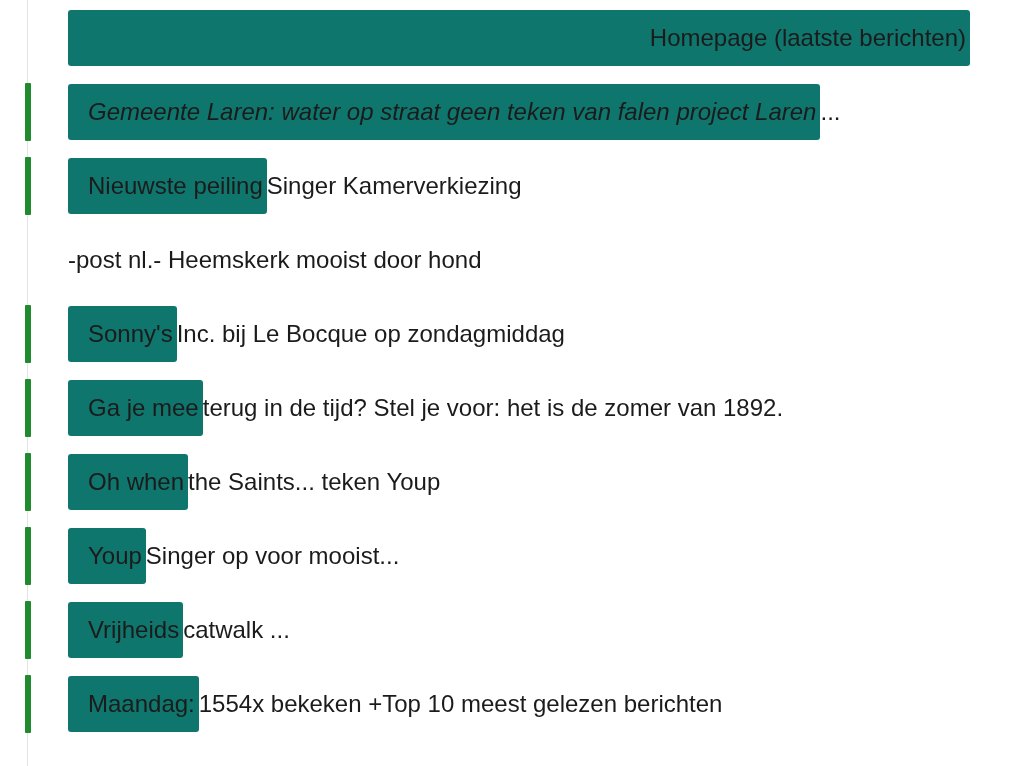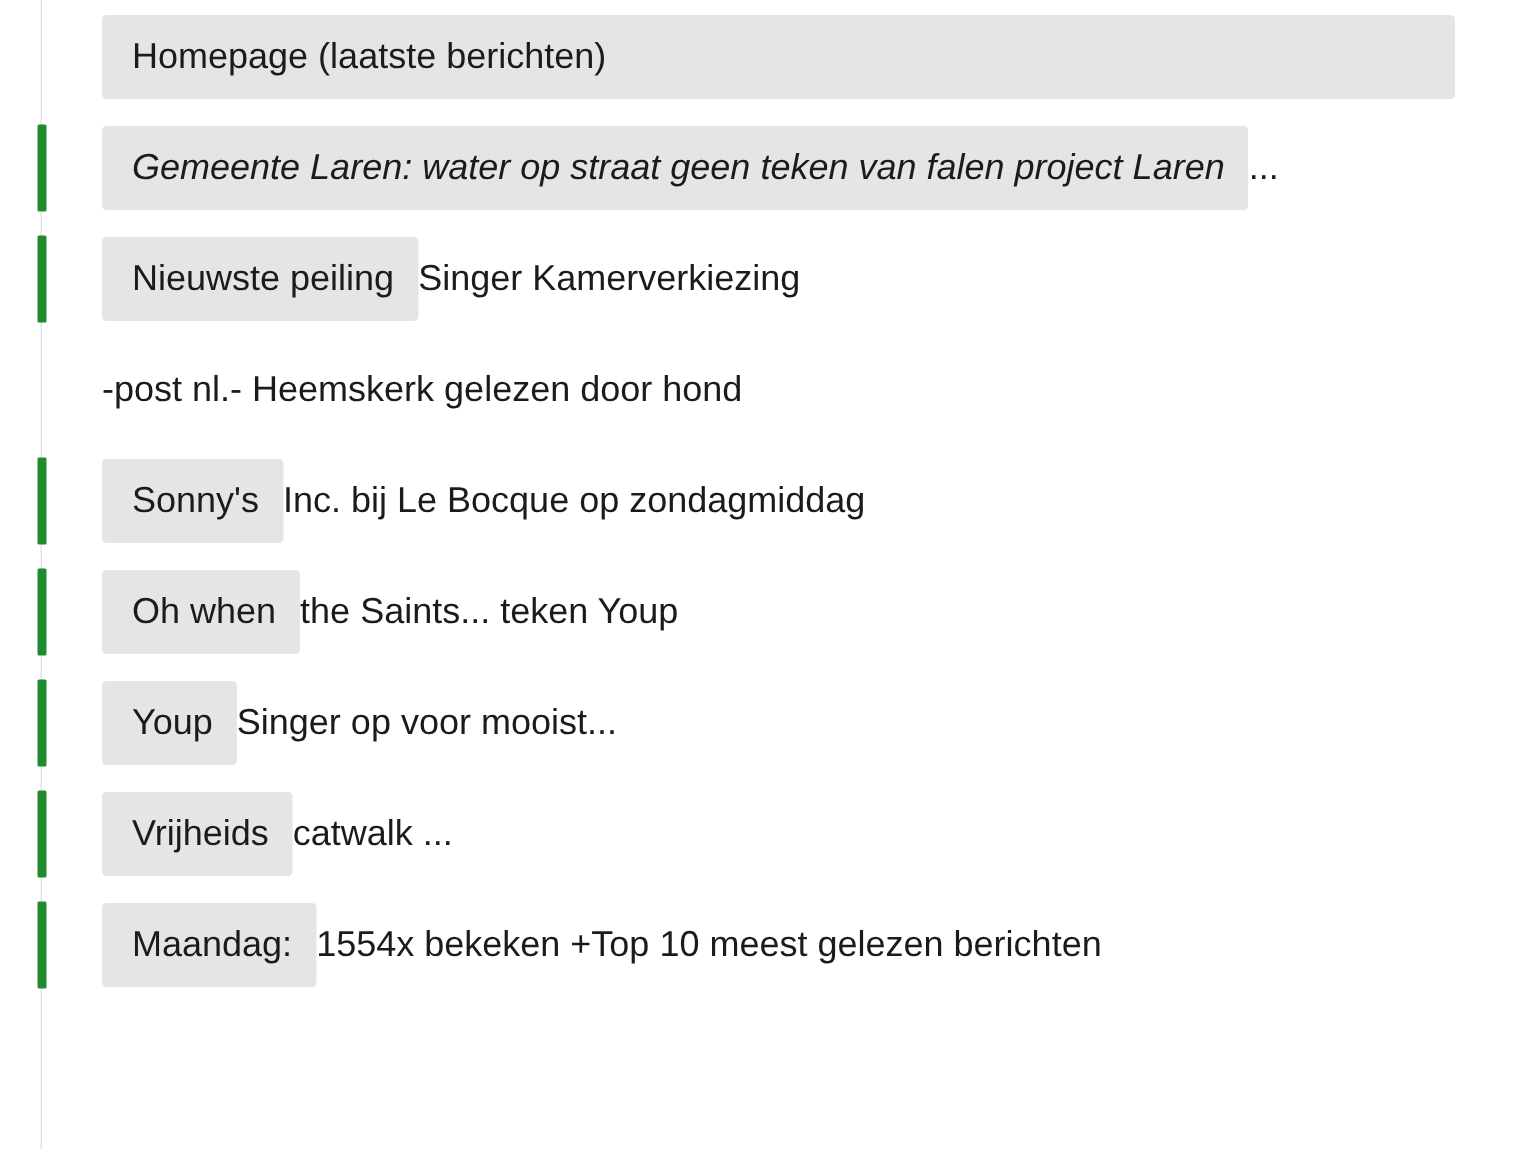--- a/index.html
+++ b/index.html
@@ -62,12 +62,13 @@
     white-space: nowrap;
   }
   .label .hl {
-    background: #e5e5e5;
-    padding: 14px 16px 14px 20px;
+    background: #0f766e;
+    padding: 14px 4px 14px 20px;
     margin: 0;
     display: inline-block;
     border-radius: 3px;
     box-sizing: border-box;
+    text-align: right;
   }
   .label .rest {
     padding: 14px 0;

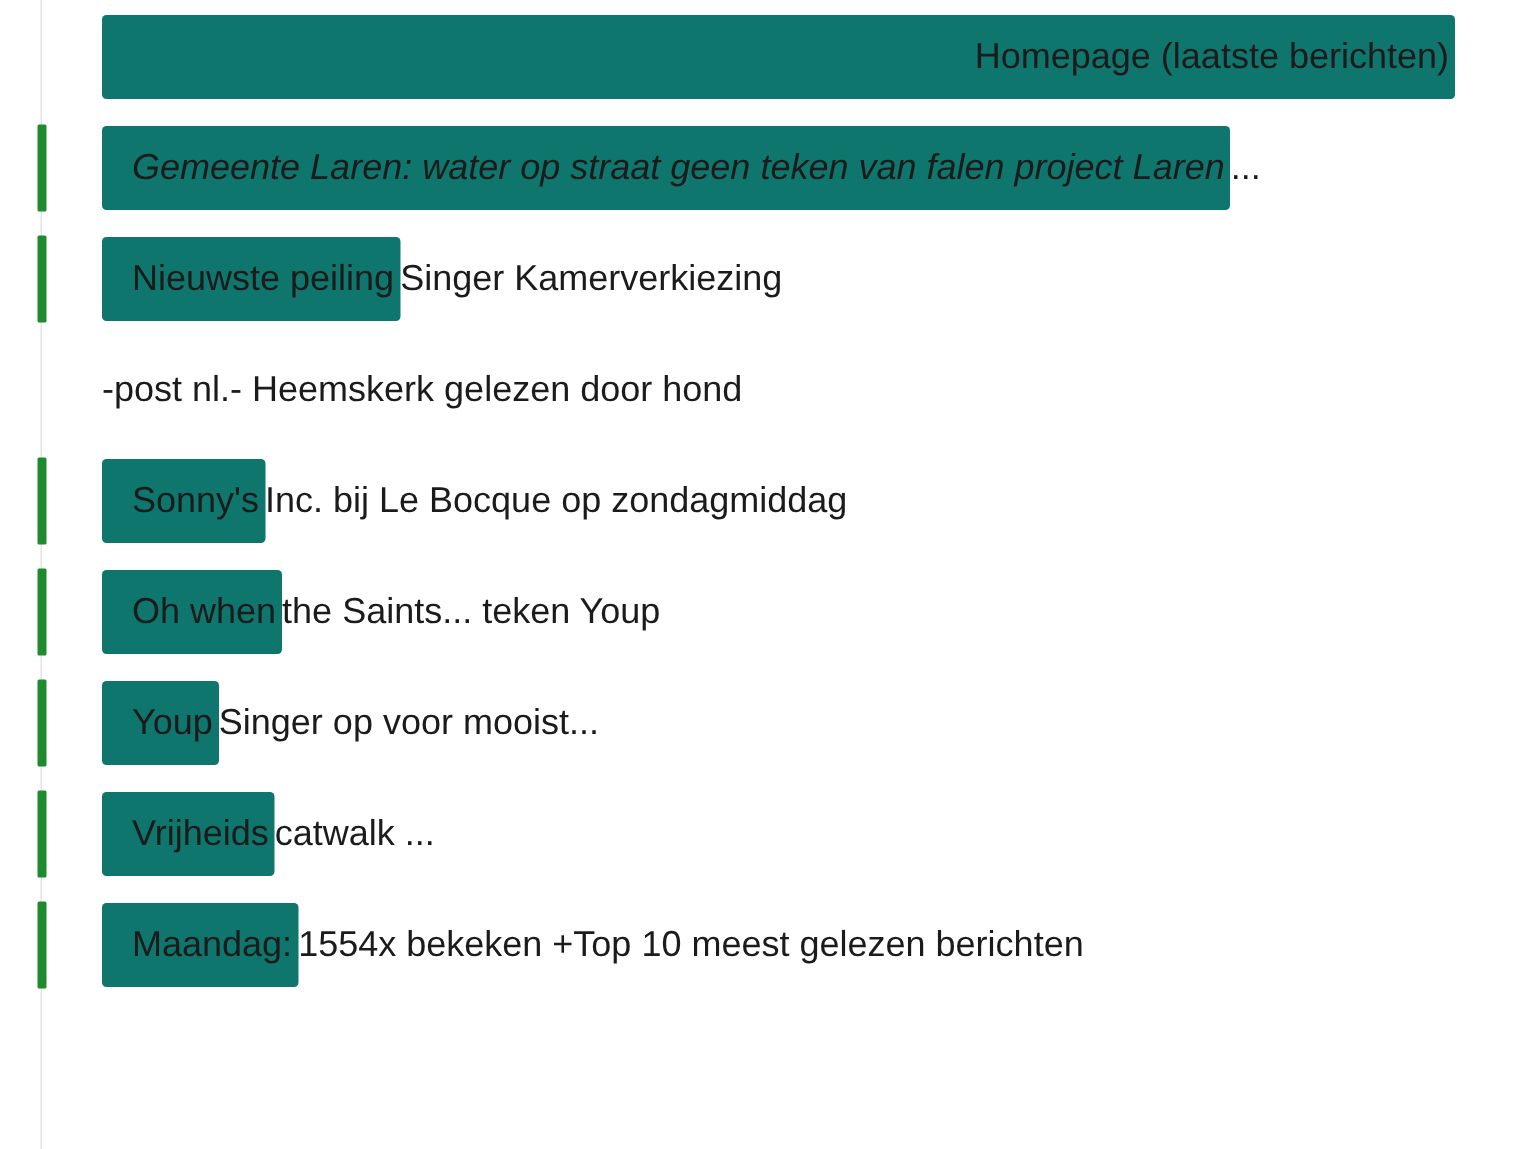--- a/index.html
+++ b/index.html
@@ -123,7 +123,7 @@
     <div class="row">
 
       <div class="label">
-          <span class="rest"> -post nl.- Heemskerk gelezen door hond</span>
+          <span class="rest"> -post nl.- Heemskerk mooist door hond</span>
       </div>
     </div>
 

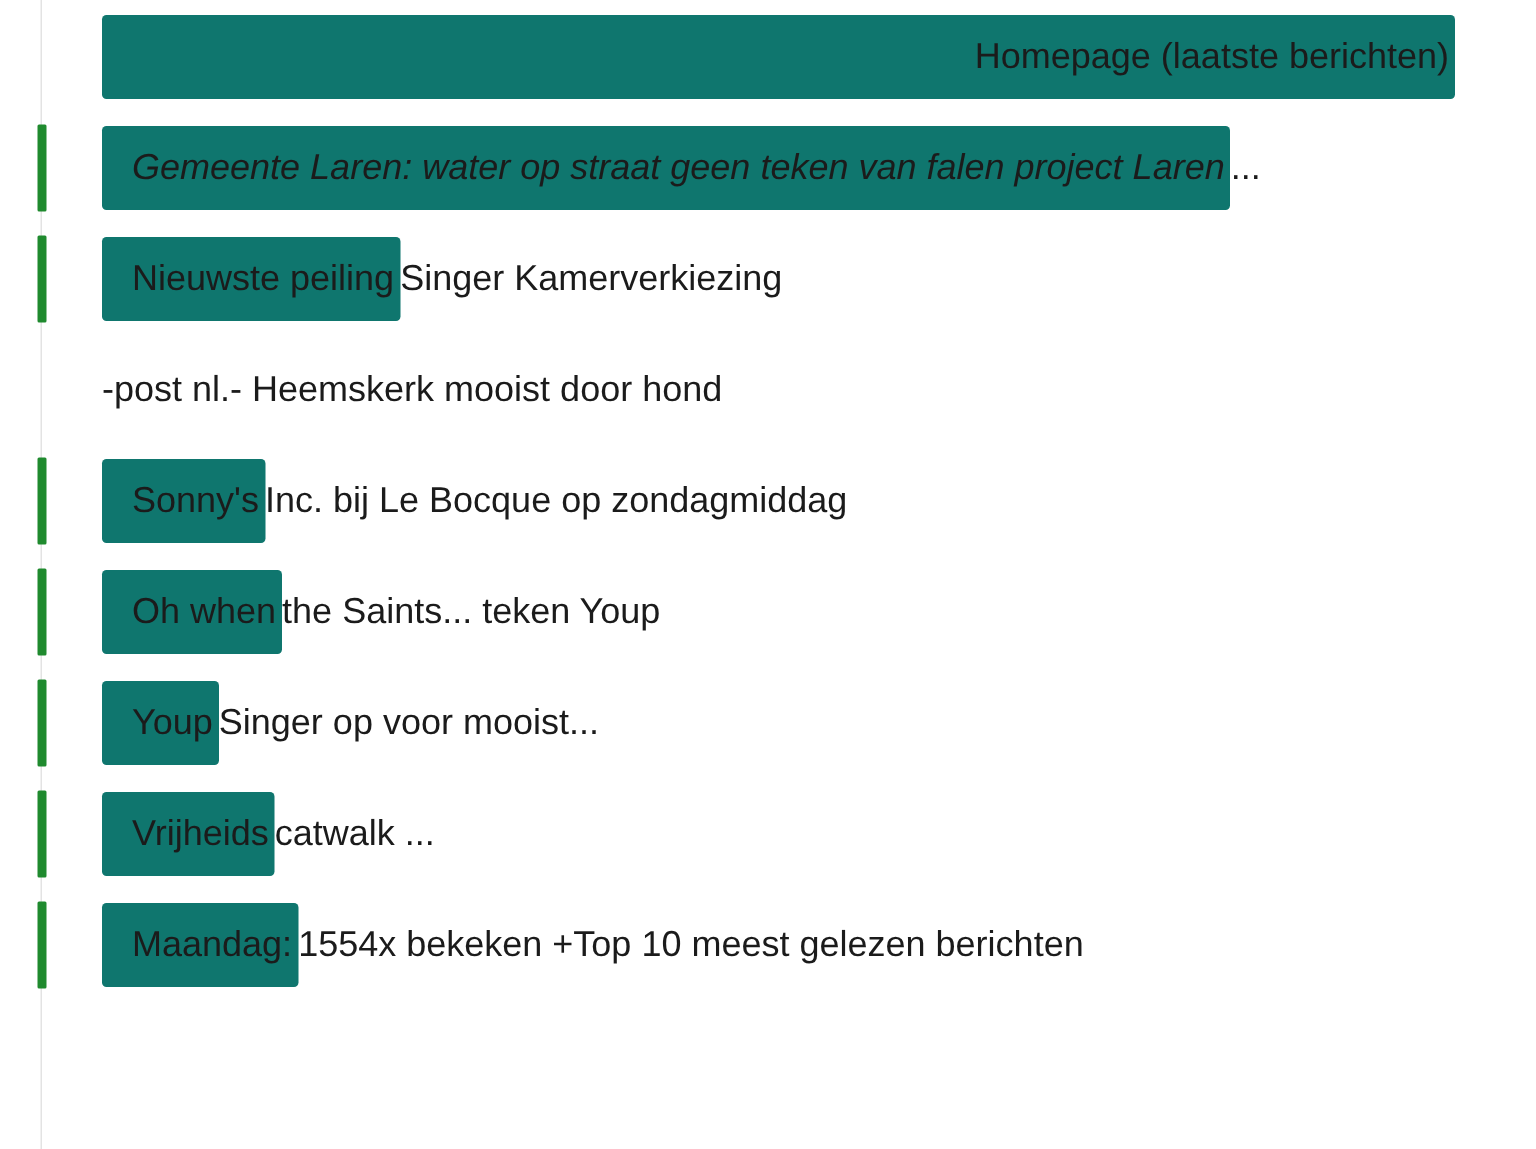--- a/index.html
+++ b/index.html
@@ -135,6 +135,13 @@
       </div>
     </div>
 
+    <div class="row">
+      <div class="marker"></div>
+      <div class="label">
+        <span class="hl">Ga je mee</span>
+          <span class="rest"> terug in de tijd? Stel je voor: het is de zomer van 1892.</span>
+      </div>
+    </div>
 
     <div class="row">
       <div class="marker"></div>

